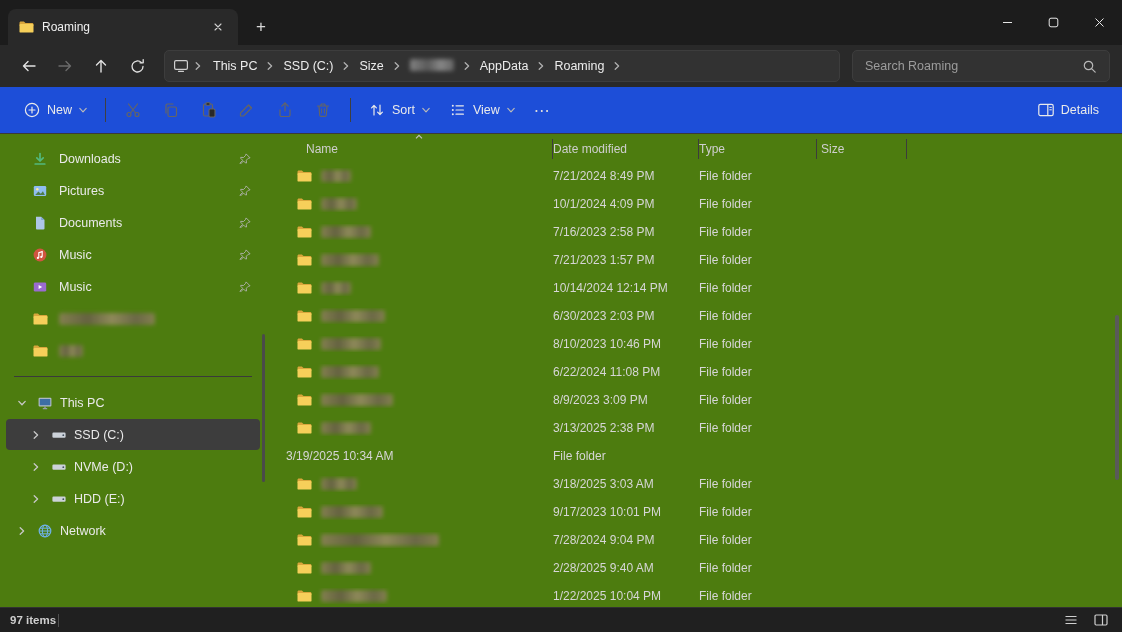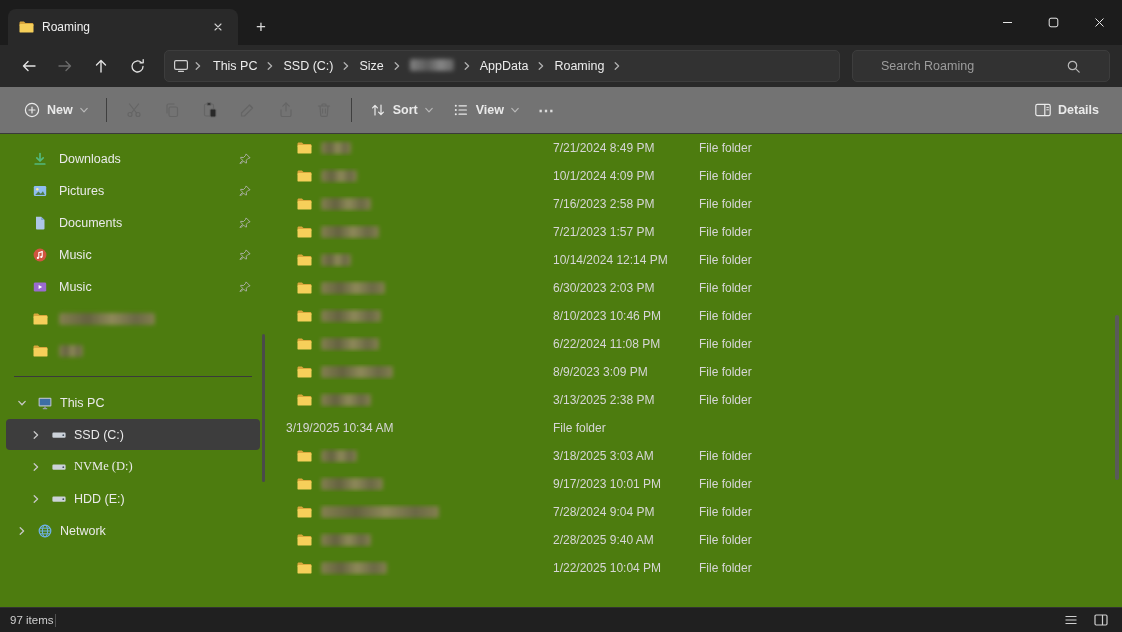--- a/index.html
+++ b/index.html
@@ -28,7 +28,7 @@
   .crumb { padding:4px 6px; border-radius:4px; font-size:12.5px; color:#ececec; white-space:nowrap; }
   .crumb-sep { display:inline-flex; width:14px; justify-content:center; color:#b0b0b0; }
   .searchbar { width:258px; height:32px; background:#323232; border:1px solid #3d3d3d; border-radius:5px;
-               display:flex; align-items:center; padding:0 28px;gap:12px; }
+               display:flex; align-items:center; padding:0 12px;gap:12px; }
   .search-ph { flex:1; color:#9c9c9c; font-size:12.5px; }
   .searchbar .icn { color:#b8b8b8; }
 

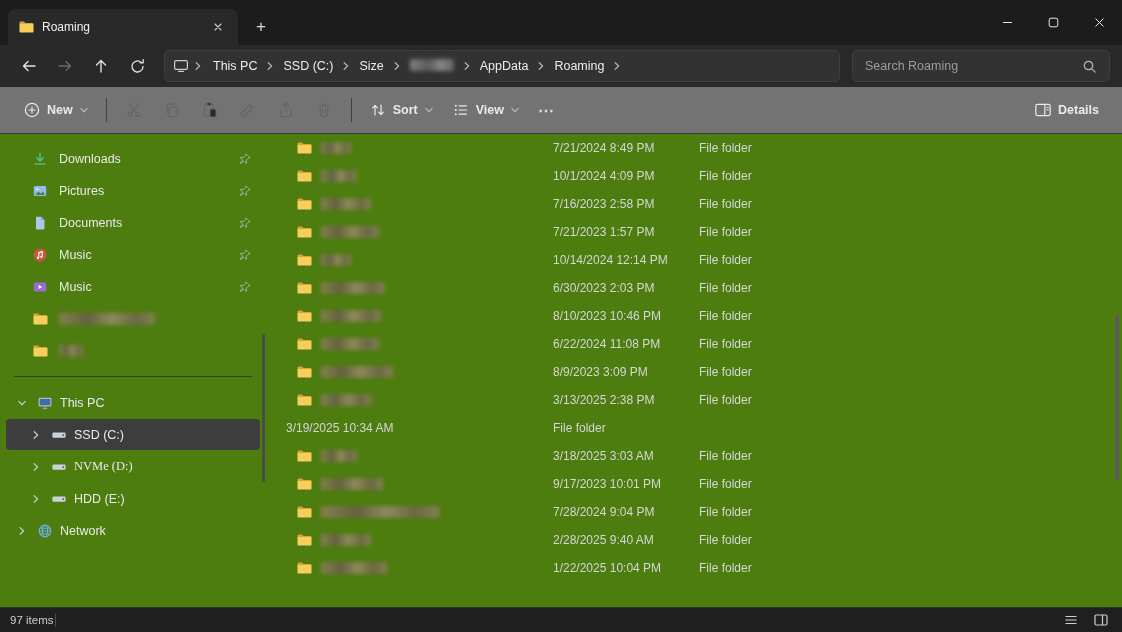--- a/index.html
+++ b/index.html
@@ -33,8 +33,8 @@
   .searchbar .icn { color:#b8b8b8; }
 
   
-  .toolbar { height:47px; background:#737373; border-bottom:1px solid #3a3a3a; display:flex;
-             align-items:center; padding:0 14px; flex:0 0 auto;font-weight:bold; }
+  .toolbar { height:47px; background:#1d4ed8; border-bottom:1px solid #3a3a3a; display:flex;
+             align-items:center; padding:0 14px; flex:0 0 auto; }
   .tbtn { display:flex; align-items:center; gap:6px; padding:7px 9px; border-radius:4px;
           color:#eaeaea; font-size:12.5px; }
   .tbico { width:38px; height:34px; display:flex; align-items:center; justify-content:center;

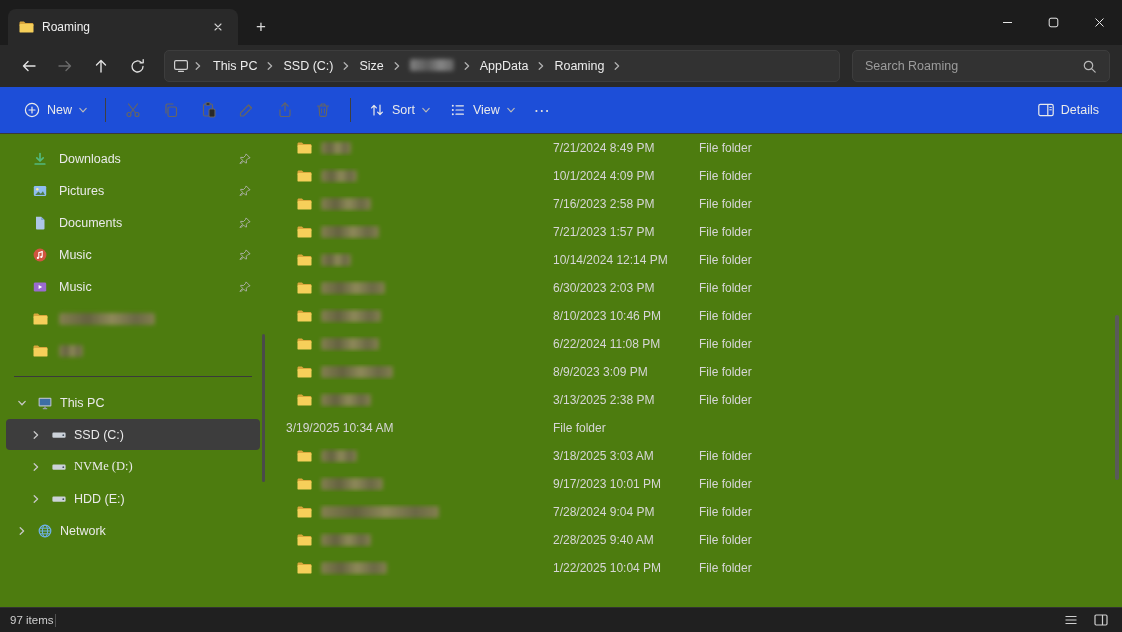--- a/index.html
+++ b/index.html
@@ -489,6 +489,25 @@
     </div>
 
     <div class="main">
+      <div class="cols-header">
+        <div class="hcell name">
+          <span>Name</span>
+          <span class="sortcaret icn">
+              <svg width="10" height="10" viewBox="0 0 10 10">
+                <path d="M2 6.4l3-3 3 3" fill="none" stroke="#bfbfbf" stroke-width="1.2"></path>
+              </svg>
+            </span>
+        </div>
+        <div class="hcell">
+            <span>Date modified</span>
+          </div>
+        <div class="hcell">
+            <span>Type</span>
+          </div>
+        <div class="hcell size">
+            <span>Size</span>
+          </div>
+      </div>
       <div class="rows" id="rows">
   <div class="row">
     <div class="c-name">

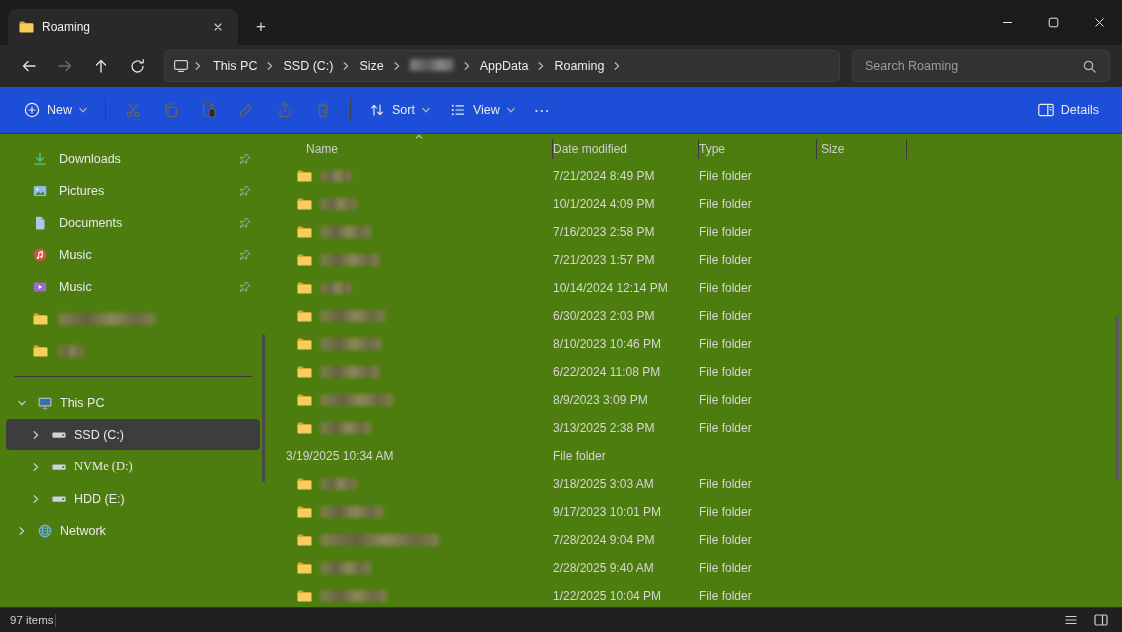--- a/index.html
+++ b/index.html
@@ -441,7 +441,7 @@
             </span>
             <span class="side-label">SSD (C:)</span>
           </div>
-          <div class="side-item tree" style="padding-left: 22px; font-family: Liberation Serif, serif;">
+          <div class="side-item tree" style="padding-left: 22px;">
             <span class="icn tchev">
               <svg width="10" height="10" viewBox="0 0 10 10">
                 <path d="M3.2 1.8L6.6 5 3.2 8.2" fill="none" stroke="currentColor" stroke-width="1.3" stroke-linecap="round" stroke-linejoin="round"></path>

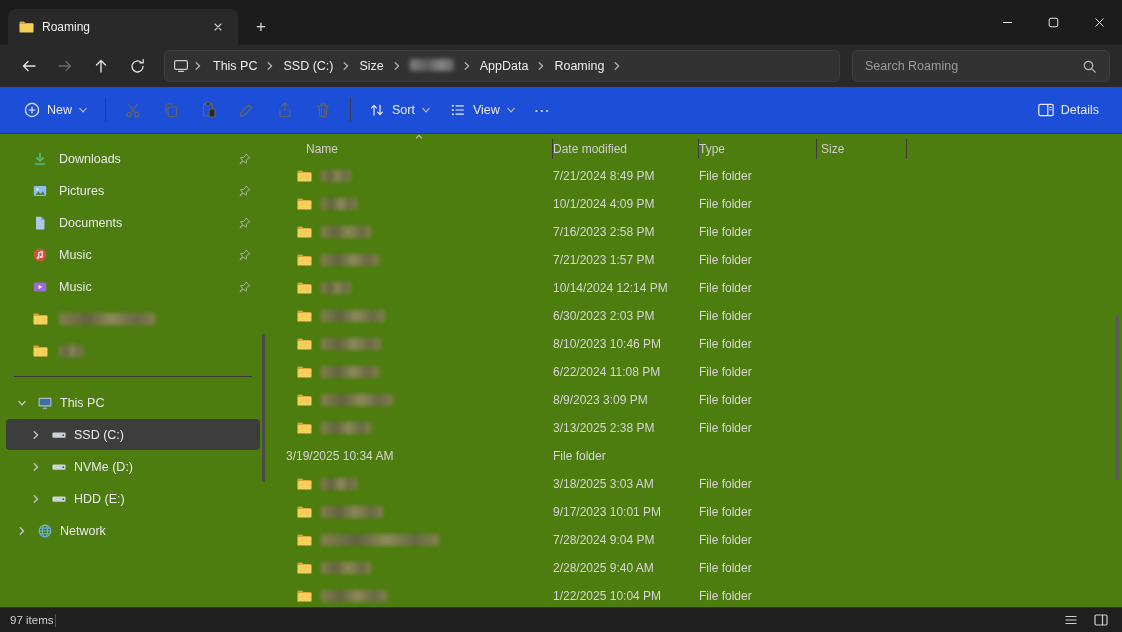--- a/index.html
+++ b/index.html
@@ -73,7 +73,7 @@
 
   
   .statusbar { height:25px; border-top:1px solid #323232; display:flex; align-items:center;
-               padding:0 10px; gap:2px; font-size:11.5px; color:#cfcfcf; flex:0 0 auto; background:#202020; }
+               padding:0 10px; gap:2px; font-size:11.5px; color:#cfcfcf; flex:0 0 auto; background:#202020;font-weight:bold; }
   .sdiv { width:1px; height:13px; background:#4f4f4f; }
   .sb-right { margin-left:auto; display:flex; gap:8px; }
   .sbico { width:22px; height:19px; display:flex; align-items:center; justify-content:center; color:#cfcfcf;

